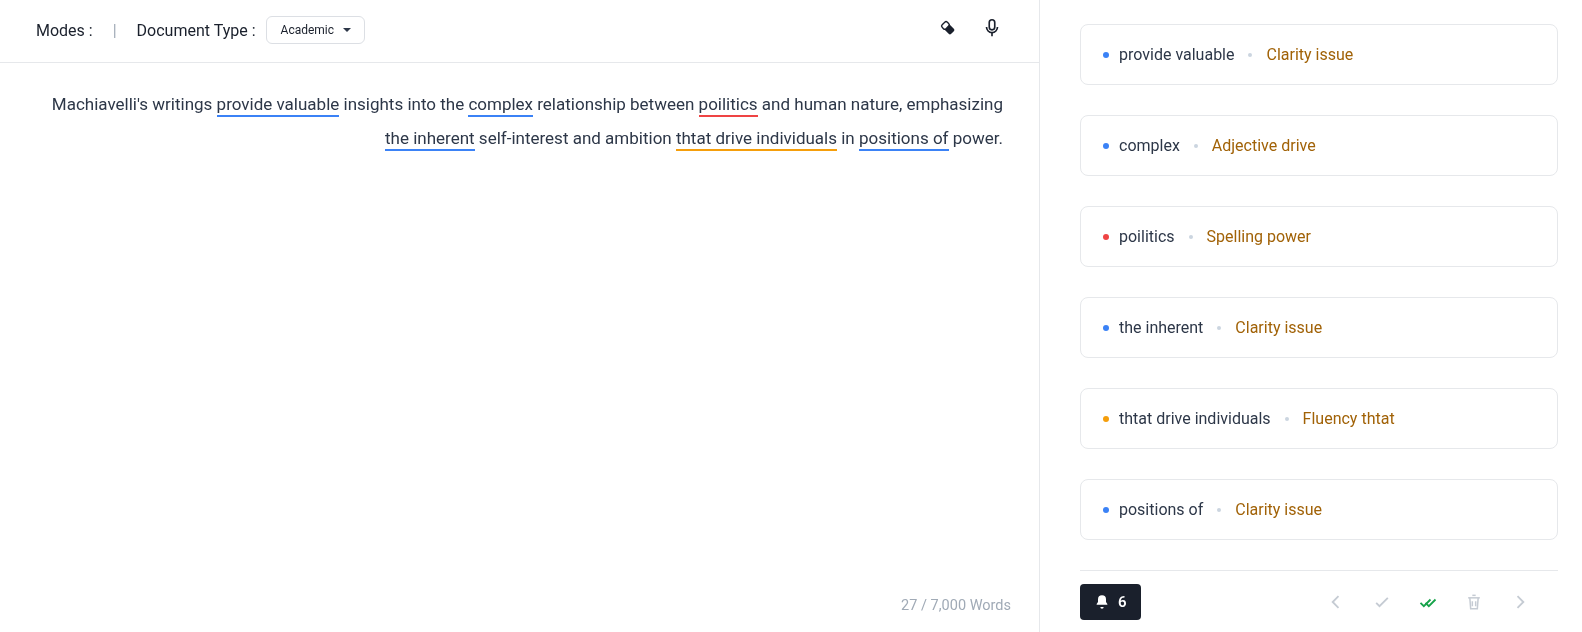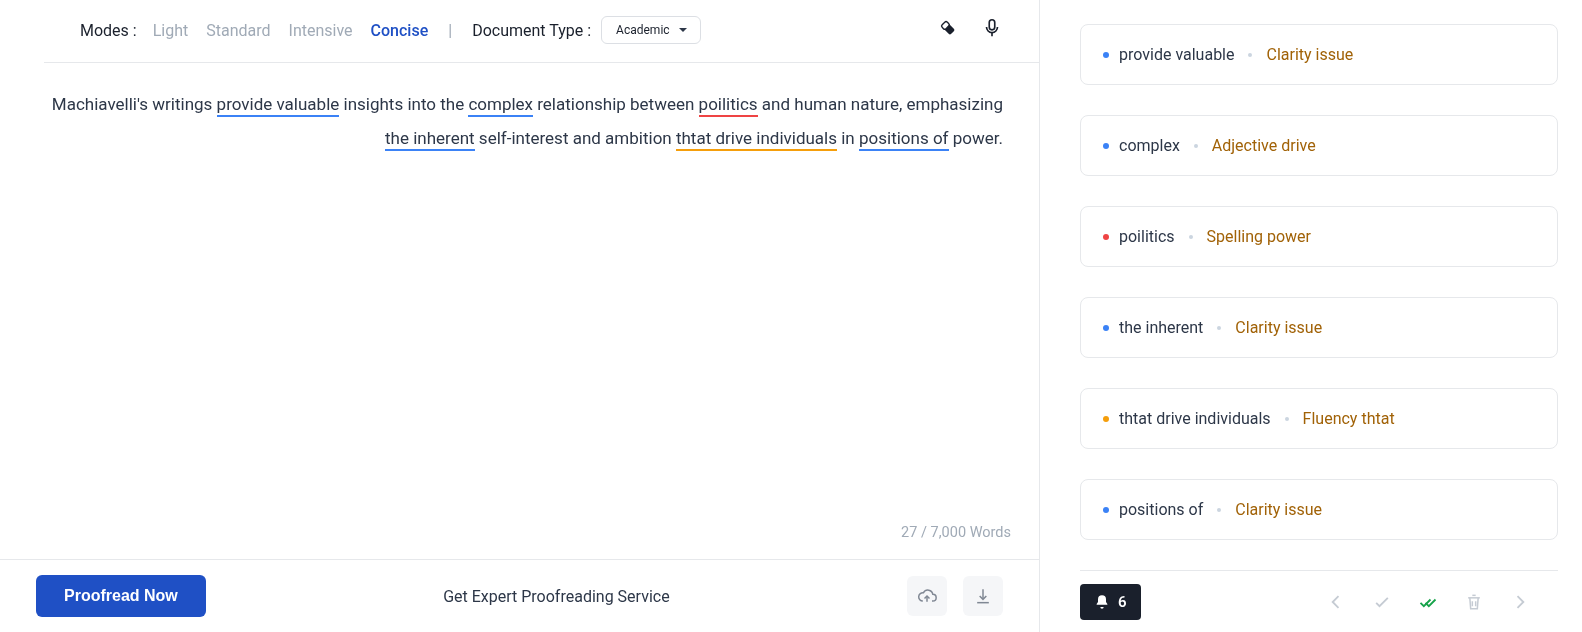--- a/index.html
+++ b/index.html
@@ -37,7 +37,6 @@
       padding: 16px 36px 18px 36px;
       border-bottom: 1px solid #e6e8eb;
       gap: 10px;
-      margin-left: 44px;
     }
     .label {
       font-size: 16px;

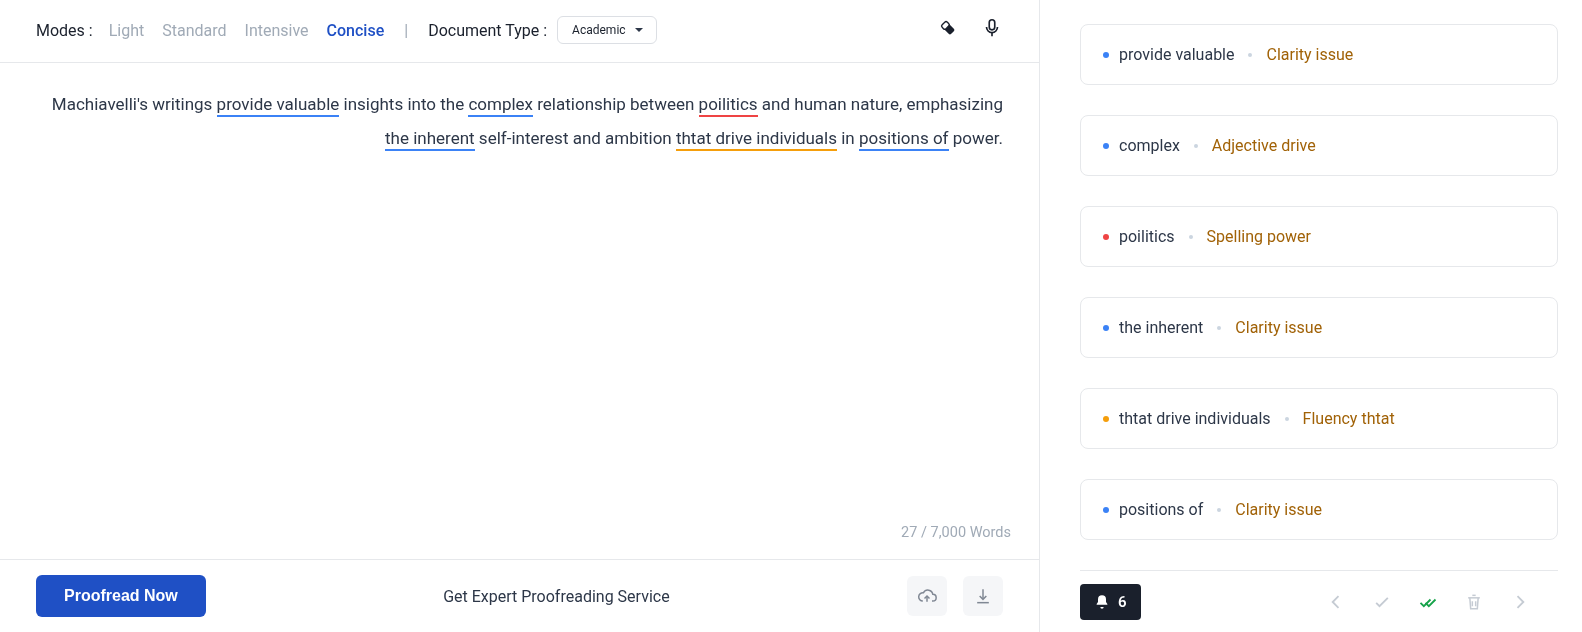--- a/index.html
+++ b/index.html
@@ -189,12 +189,6 @@
 
     <div class="topbar">
       <span class="label">Modes :</span>
-      <div class="modes" id="modes-container">
-          <span class="mode">Light</span>
-          <span class="mode">Standard</span>
-          <span class="mode">Intensive</span>
-          <span class="mode active">Concise</span>
-        </div>
       <span class="divider">|</span>
       <span class="label">Document Type :</span>
       <div class="doc-type-btn">

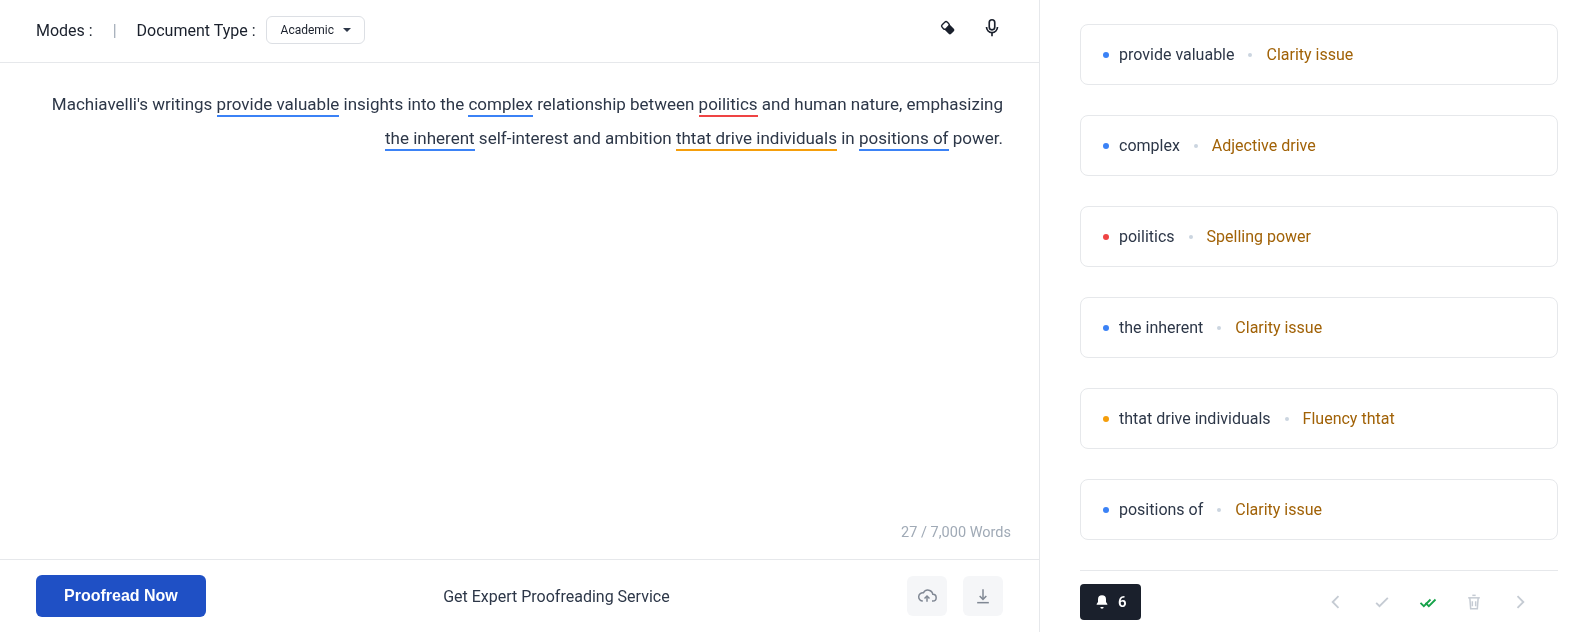--- a/index.html
+++ b/index.html
@@ -222,26 +222,6 @@
       <div class="word-count">27 / 7,000 Words</div>
     </div>
 
-    <div class="bottombar">
-      <button class="proofread-btn">Proofread Now</button>
-      <span class="expert-link">Get Expert Proofreading Service</span>
-      <div class="bottom-icon-btns">
-        <div class="icon-btn">
-          <svg viewBox="0 0 24 24" fill="none" stroke="#9aa1ab" stroke-width="1.8">
-              <path d="M7 18a5 5 0 1 1 .8-9.94A6 6 0 0 1 19 10a4 4 0 0 1 0 8h-1"></path>
-              <path d="M12 12v7"></path>
-              <path d="M9 15l3-3 3 3"></path>
-            </svg>
-        </div>
-        <div class="icon-btn">
-          <svg viewBox="0 0 24 24" fill="none" stroke="#9aa1ab" stroke-width="1.8">
-              <path d="M12 4v11"></path>
-              <path d="M8 12l4 4 4-4"></path>
-              <path d="M5 20h14"></path>
-            </svg>
-        </div>
-      </div>
-    </div>
   </div>
 
   <div class="right-pane">

